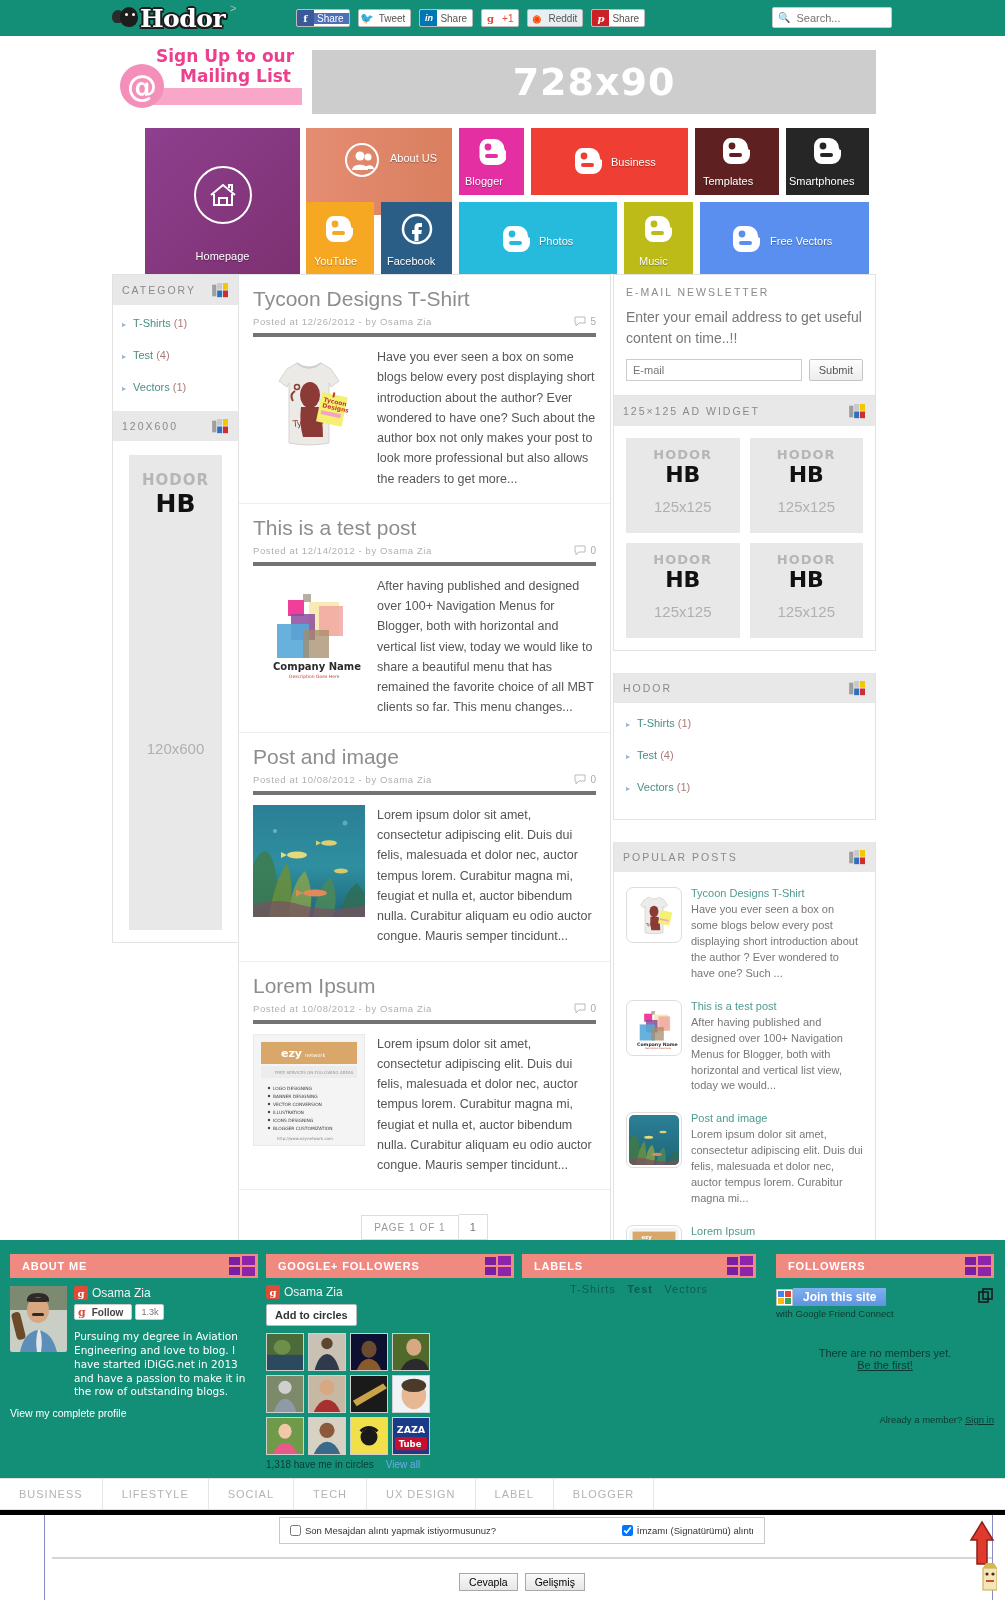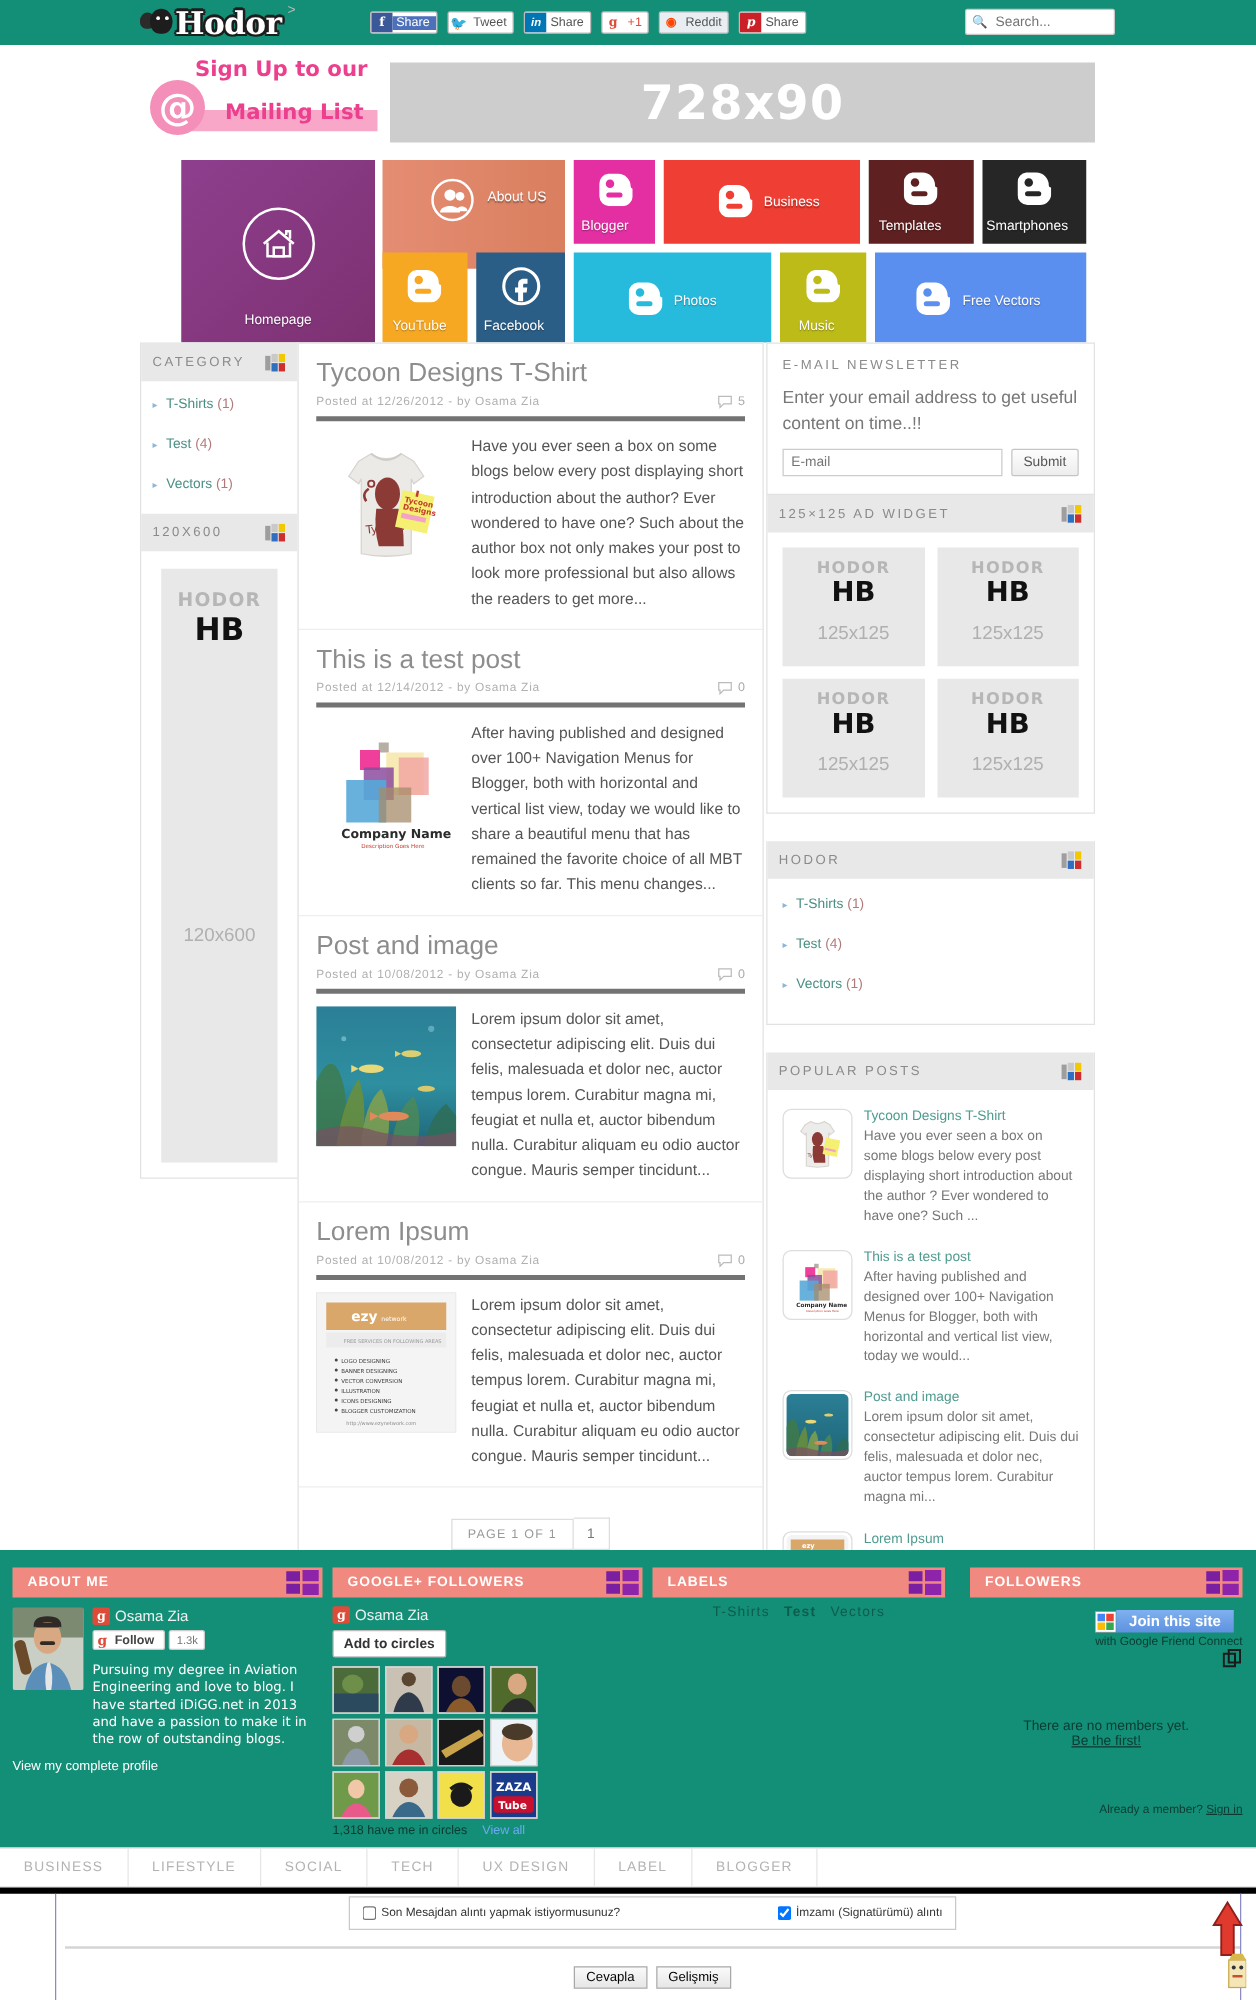--- a/index.html
+++ b/index.html
@@ -61,7 +61,7 @@
     display:flex; align-items:center; justify-content:center; font-family:"DejaVu Sans", sans-serif;
   }
   .mailing .l1 { position:absolute; left:36px; top:2px; font-size:17px; font-weight:bold; color:#ec3f8d; font-family:"DejaVu Sans", sans-serif; }
-  .mailing .l2 { position:absolute; left:60px; top:36px; font-size:17px; font-weight:bold; color:#ec3f8d; font-family:"DejaVu Sans", sans-serif; }
+  .mailing .l2 { position:absolute; left:60px; top:22px; font-size:17px; font-weight:bold; color:#ec3f8d; font-family:"DejaVu Sans", sans-serif; }
   .mailing .bar { position:absolute; left:28px; top:44px; width:154px; height:17px; background:#f8a7c9; }
   .ad728 { position:absolute; left:200px; top:14px; width:564px; height:64px; background:#cdcdcd;
            display:flex; align-items:center; justify-content:center; }

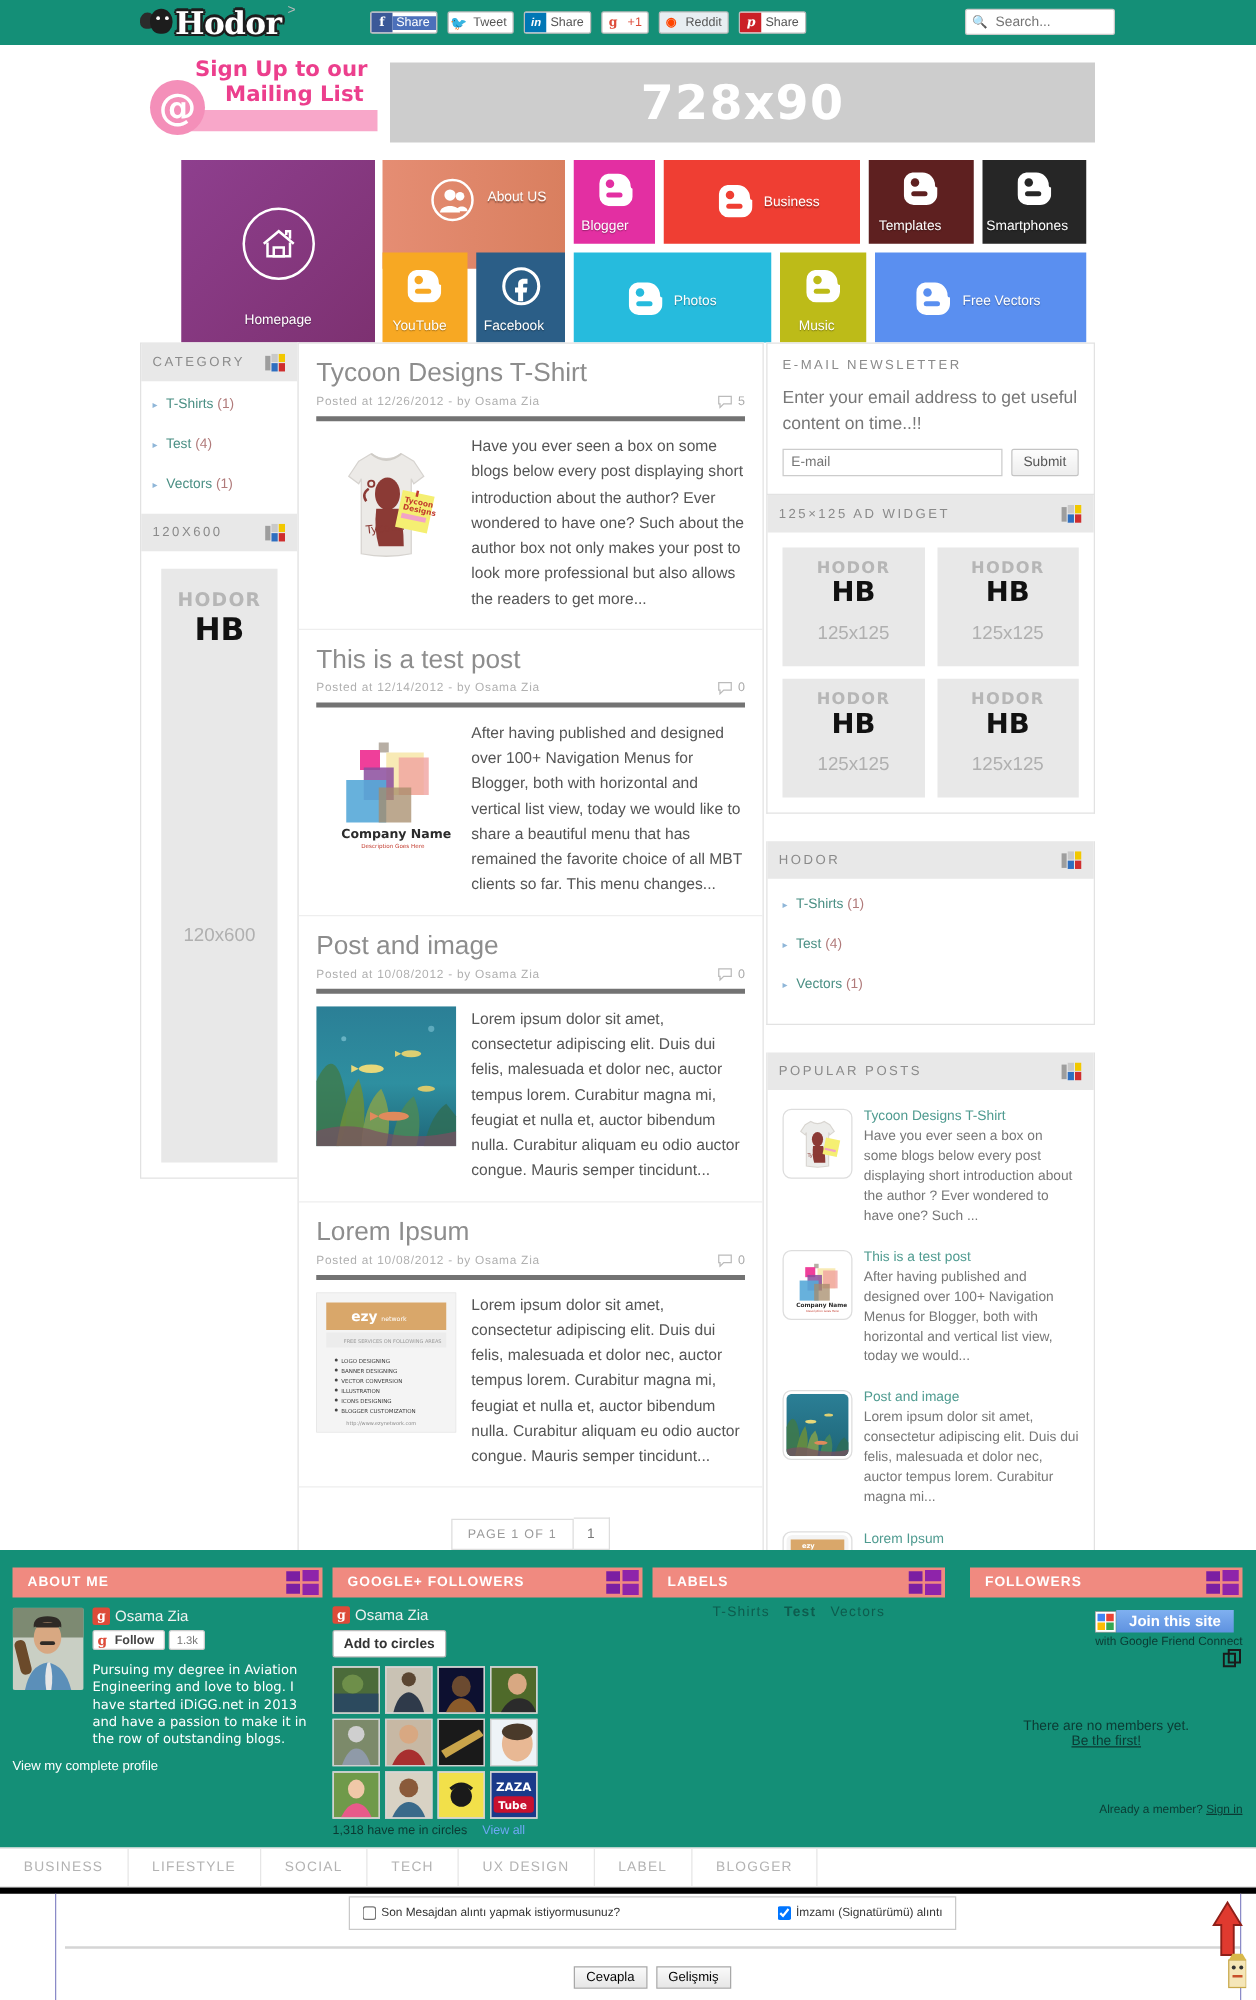--- a/index.html
+++ b/index.html
@@ -178,7 +178,7 @@
   .labels-body { padding-top:4px; text-align:center; }
   .labels-body span { font-size:11px; color:#0e5c4e; letter-spacing:1px; margin:0 4px; cursor:pointer; }
   .labels-body span.b { font-weight:bold; }
-  .join-row { display:flex; align-items:flex-end; justify-content:space-between; padding-top:10px;flex-direction:column; }
+  .join-row { display:flex; align-items:flex-start; justify-content:space-between; padding-top:10px; }
   .join-left { display:flex; align-items:center; gap:0; }
   .gfc-ic { width:17px; height:17px; display:block; }
   .join-btn { background:linear-gradient(#7fb0f0,#5f92e0); color:#fff; font-size:12px; font-weight:bold;

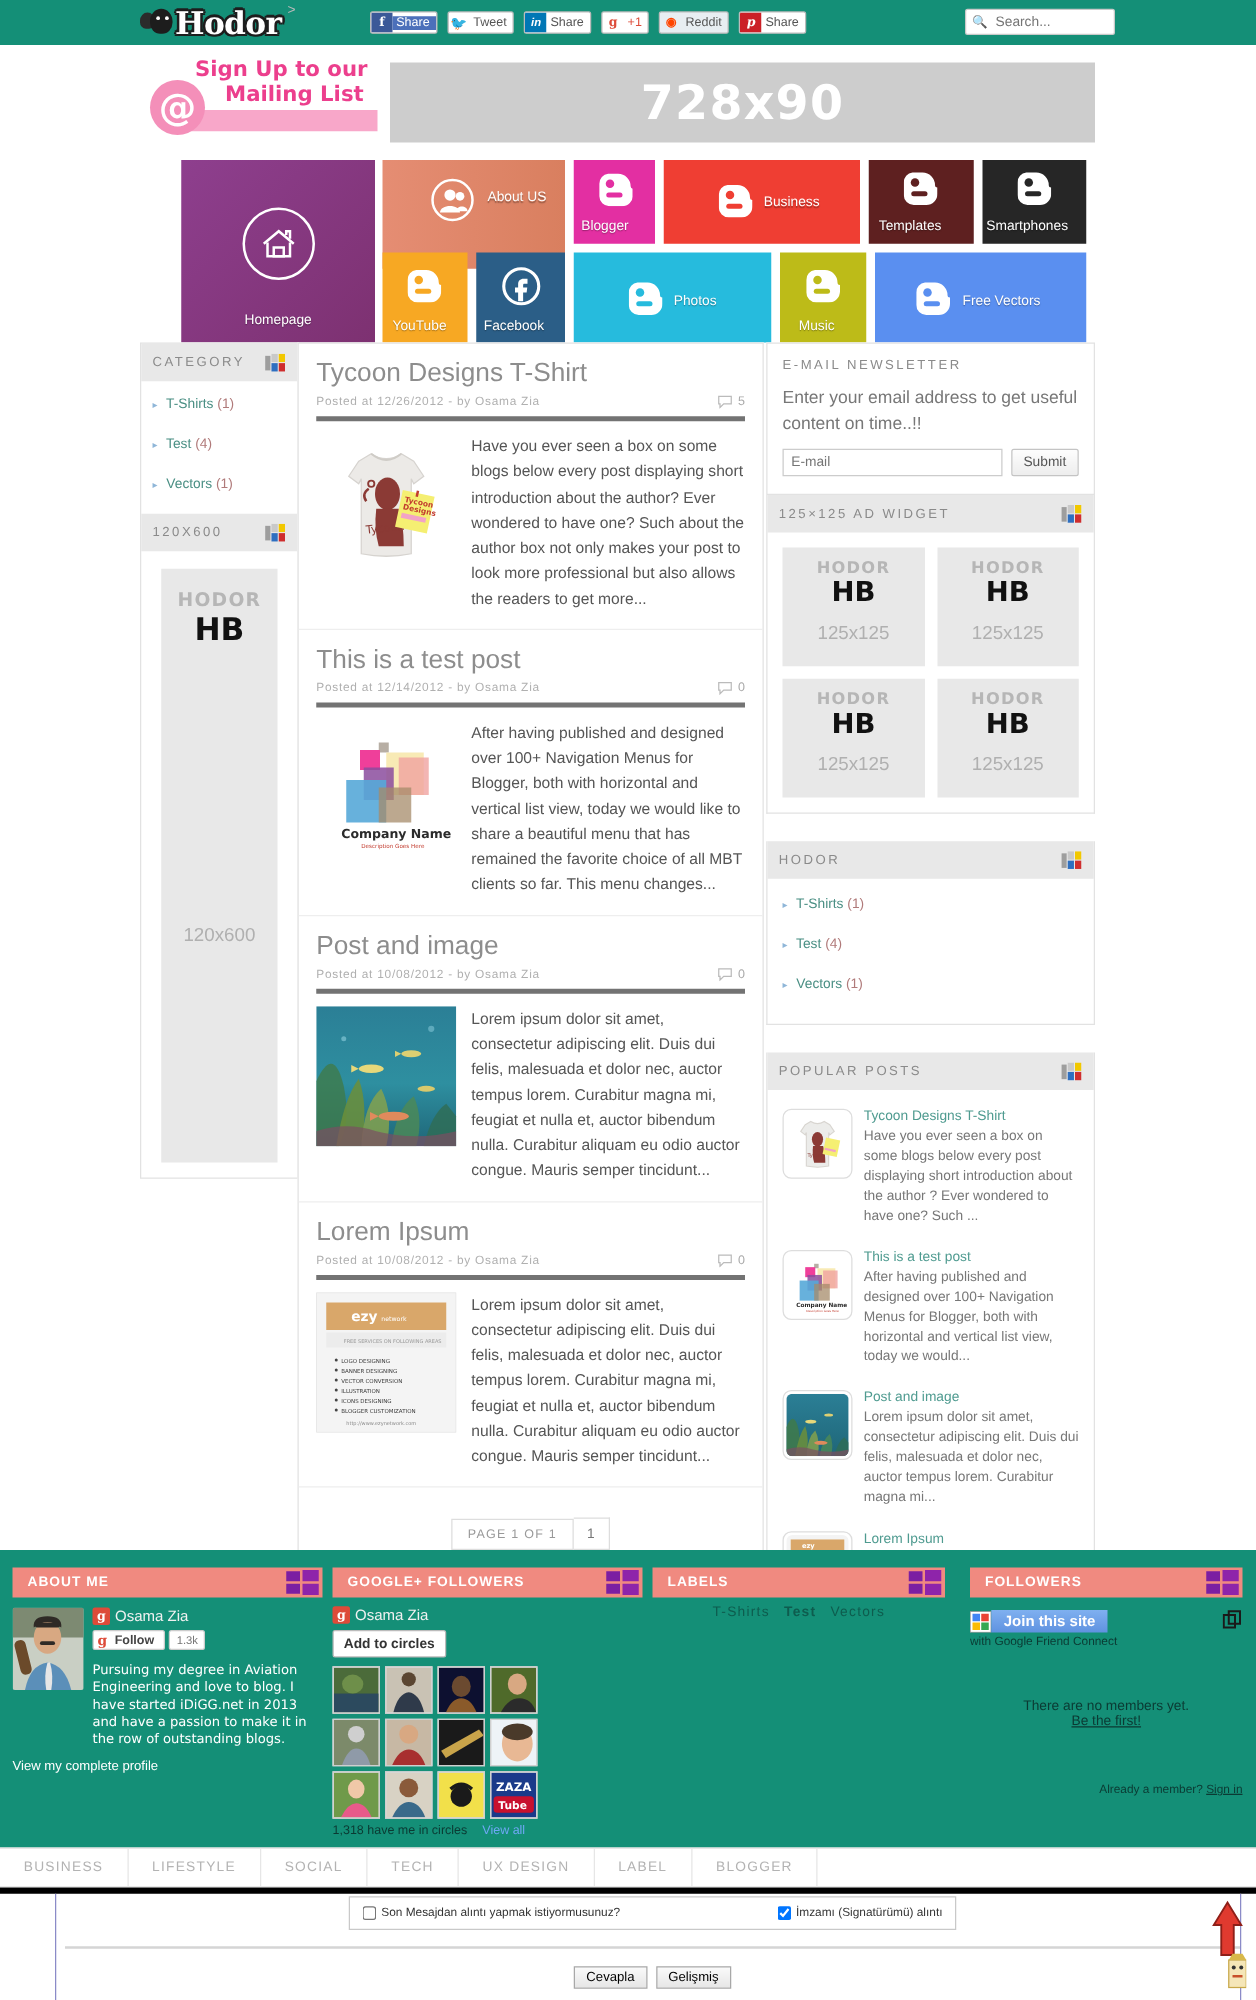--- a/index.html
+++ b/index.html
@@ -184,7 +184,7 @@
   .join-btn { background:linear-gradient(#7fb0f0,#5f92e0); color:#fff; font-size:12px; font-weight:bold;
               padding:2px 10px; cursor:pointer; }
   .with-gfc { font-size:9.5px; color:#0b3a33; margin-top:2px; }
-  .nomem { text-align:center; font-size:11px; color:#0b3a33; margin-top:40px; }
+  .nomem { text-align:center; font-size:11px; color:#0b3a33; margin-top:28px; }
   .nomem a { color:#0b3a33; }
   .already { text-align:right; font-size:9.5px; color:#0b3a33; margin-top:43px; }
   .already a { color:#0b3a33; }

